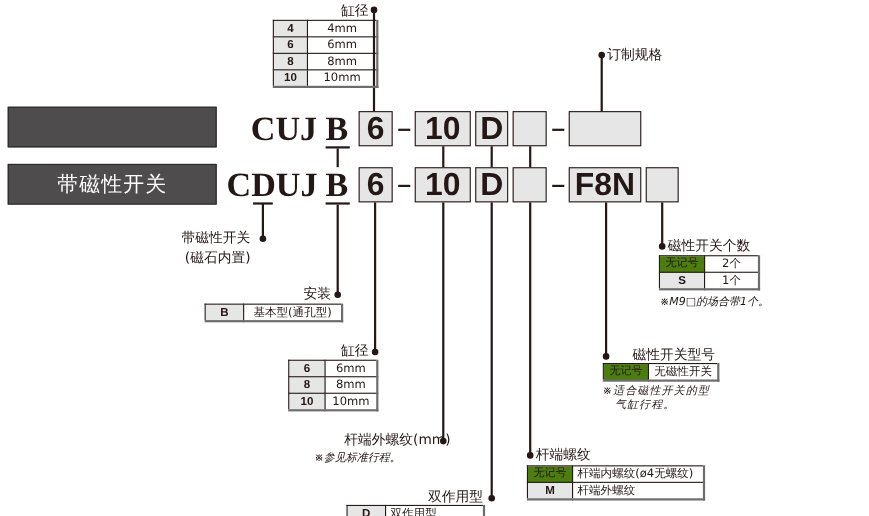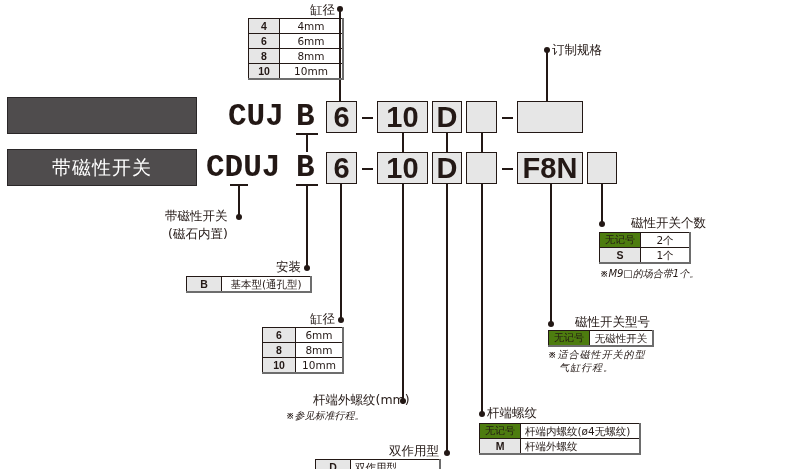--- a/index.html
+++ b/index.html
@@ -5,7 +5,7 @@
   html,body{margin:0;padding:0;background:#fff;}
   body{width:790px;height:469px;position:relative;overflow:hidden;font-family:"DejaVu Sans",sans-serif;color:#231815;}
   .bar{position:absolute;left:7px;width:190px;height:37px;background:#4f4c4d;border:1px solid #2a2728;box-sizing:border-box;color:#fff;font-size:19px;display:flex;align-items:center;justify-content:center;letter-spacing:1px;}
-  .code{position:absolute;font-family:Liberation Mono, monospace;font-weight:bold;font-size:31px;color:#231815;line-height:1;}
+  .code{position:absolute;font-family:Liberation Serif, serif;font-weight:bold;font-size:31px;color:#231815;line-height:1;}
   .box{position:absolute;background:#e6e6e6;border:1.5px solid #231815;box-sizing:border-box;font-family:"Liberation Sans",sans-serif;font-weight:bold;font-size:29px;display:flex;align-items:center;justify-content:center;color:#231815;}
   .dash{position:absolute;height:2px;width:11px;background:#231815;}
   .under{position:absolute;height:2px;background:#231815;}

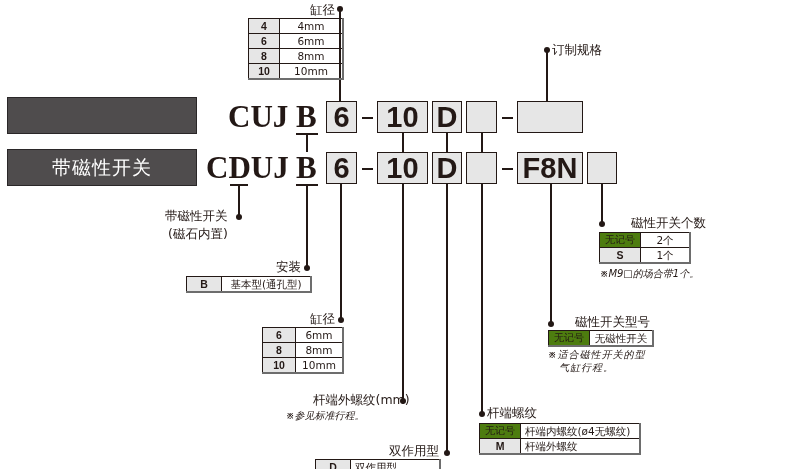--- a/index.html
+++ b/index.html
@@ -168,7 +168,7 @@
 
 <div class="vline" style="left:601px;top:184px;height:40px;"></div>
 <div class="dot" style="left:599px;top:221px;"></div>
-<div class="lbl" style="left:607px;top:215px;margin-left:24px;">磁性开关个数</div>
+<div class="lbl" style="left:607px;top:215px;">磁性开关个数</div>
 <table class="opt" style="left:599px;top:232px;">
   <tbody>
       <tr>

